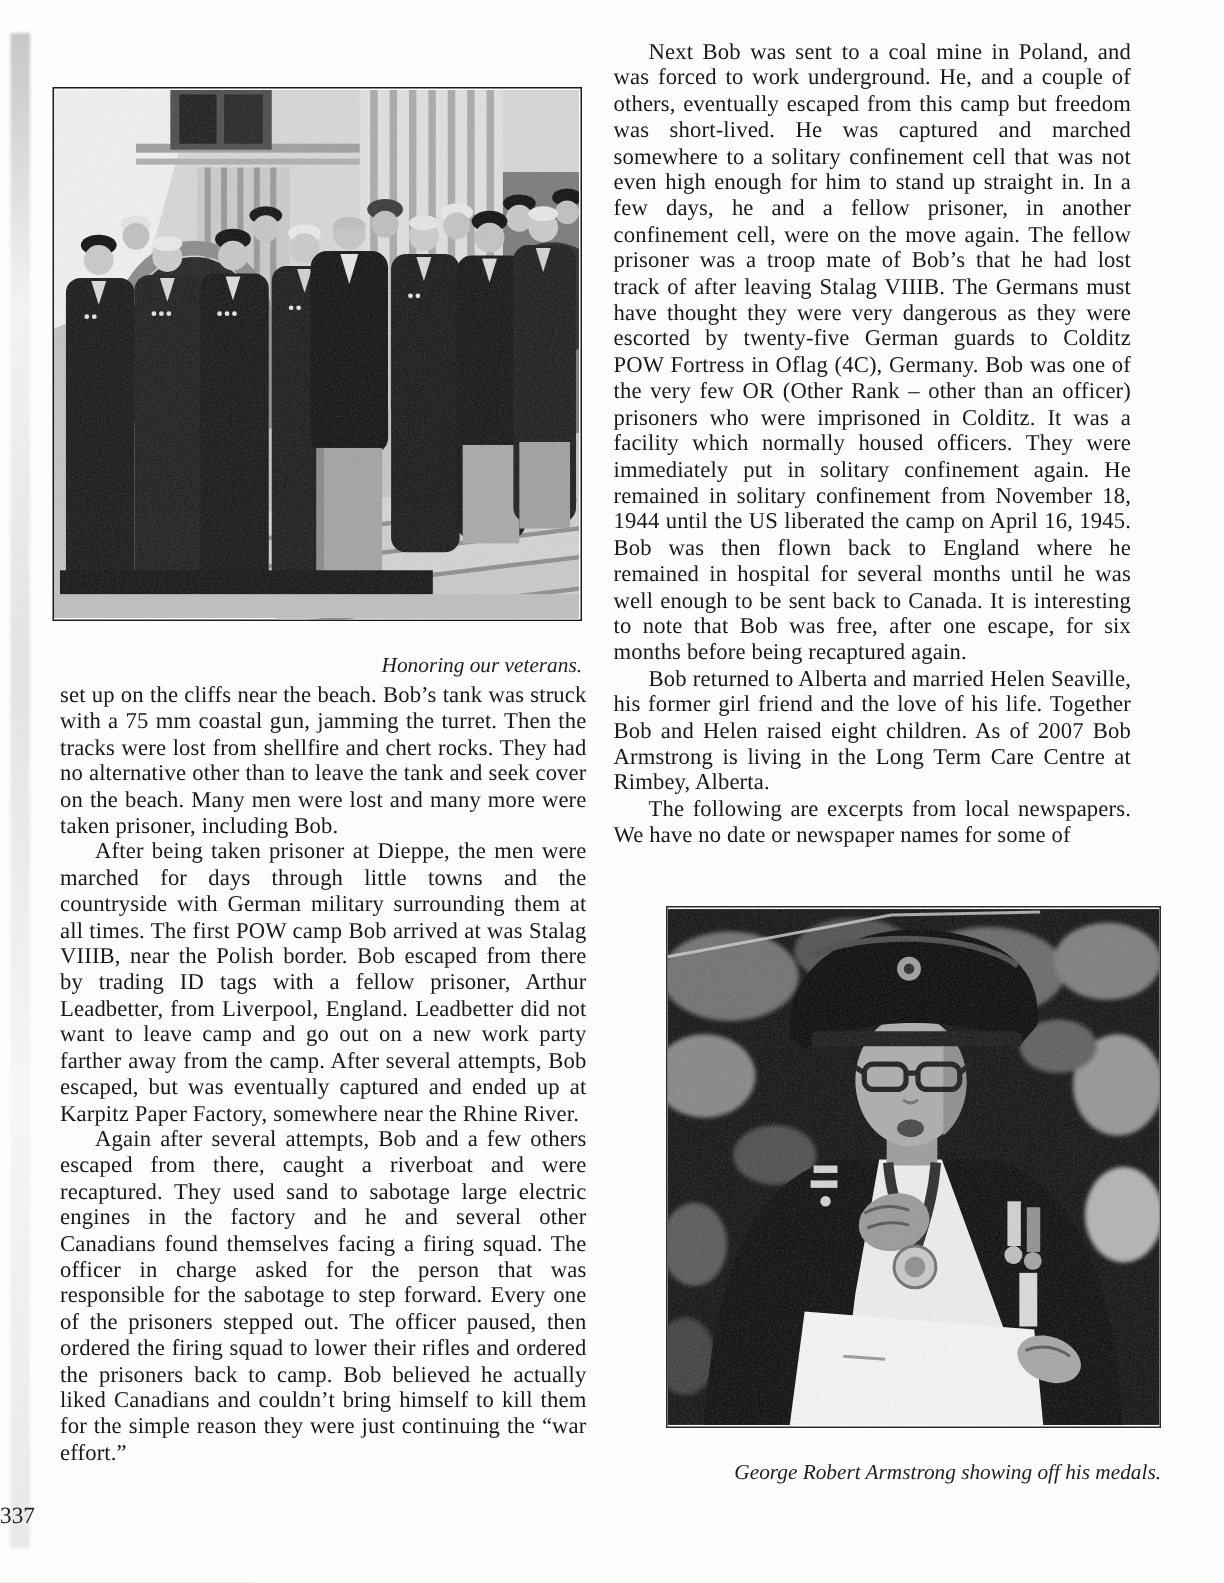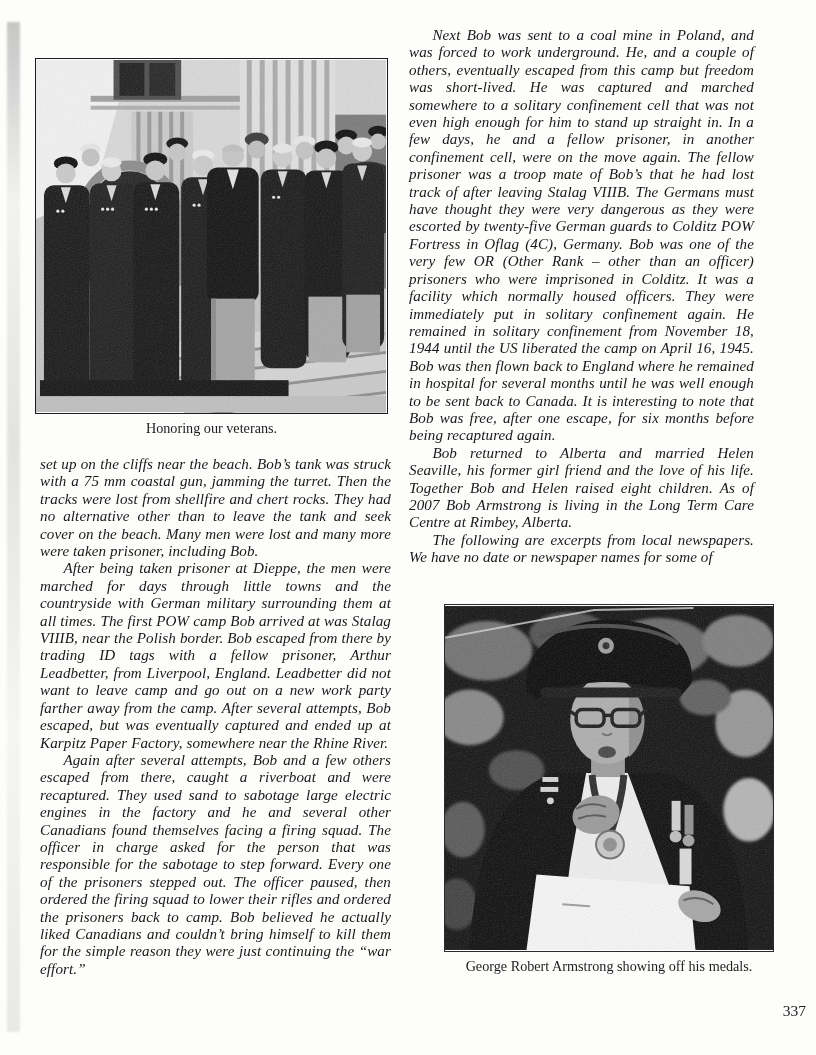--- a/index.html
+++ b/index.html
@@ -30,7 +30,7 @@
     text-align:justify;
     letter-spacing:.1px;
   }
-  .textcol p{margin:0;text-indent:1.55em;font-style:italic;}
+  .textcol p{margin:0;text-indent:1.55em;}
   .textcol p.noindent{text-indent:0;}
   #left-text{left:40px;top:456px;width:351px;}
   #right-text{left:409px;top:27px;width:345px;}

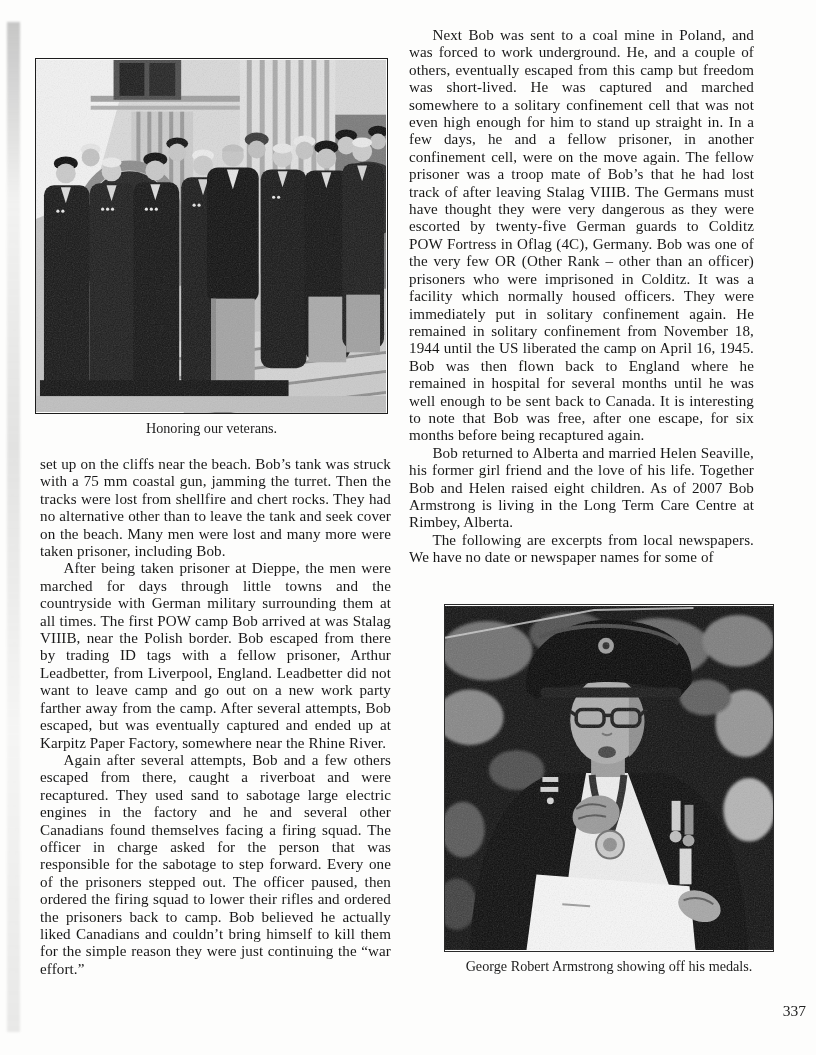--- a/index.html
+++ b/index.html
@@ -42,9 +42,10 @@
   #figure-veterans .photo{border:1.5px solid #1c1c1c;}
   #figure-armstrong .photo{border:1px solid #2a2a2a;}
   figcaption{
+    font-style:italic;
     font-size:14.2px;
-    text-align:center;
-    margin-top:6px;
+    text-align:right;
+    margin-top:22px;
     color:#1d1d1d;
   }
   .page-number{

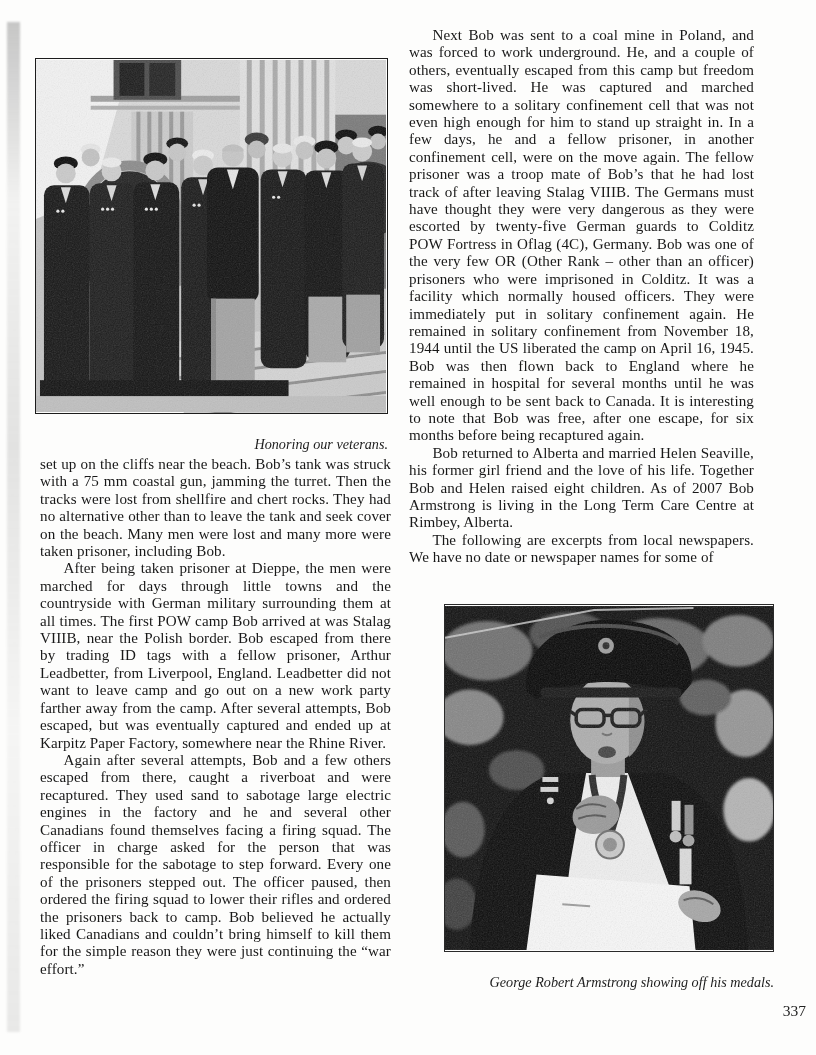--- a/index.html
+++ b/index.html
@@ -50,7 +50,7 @@
   }
   .page-number{
     position:absolute;left:0;right:10px;top:1002px;
-    text-align:right;
+    text-align:left;
     font-size:15.5px;color:#222;
   }
 </style>

